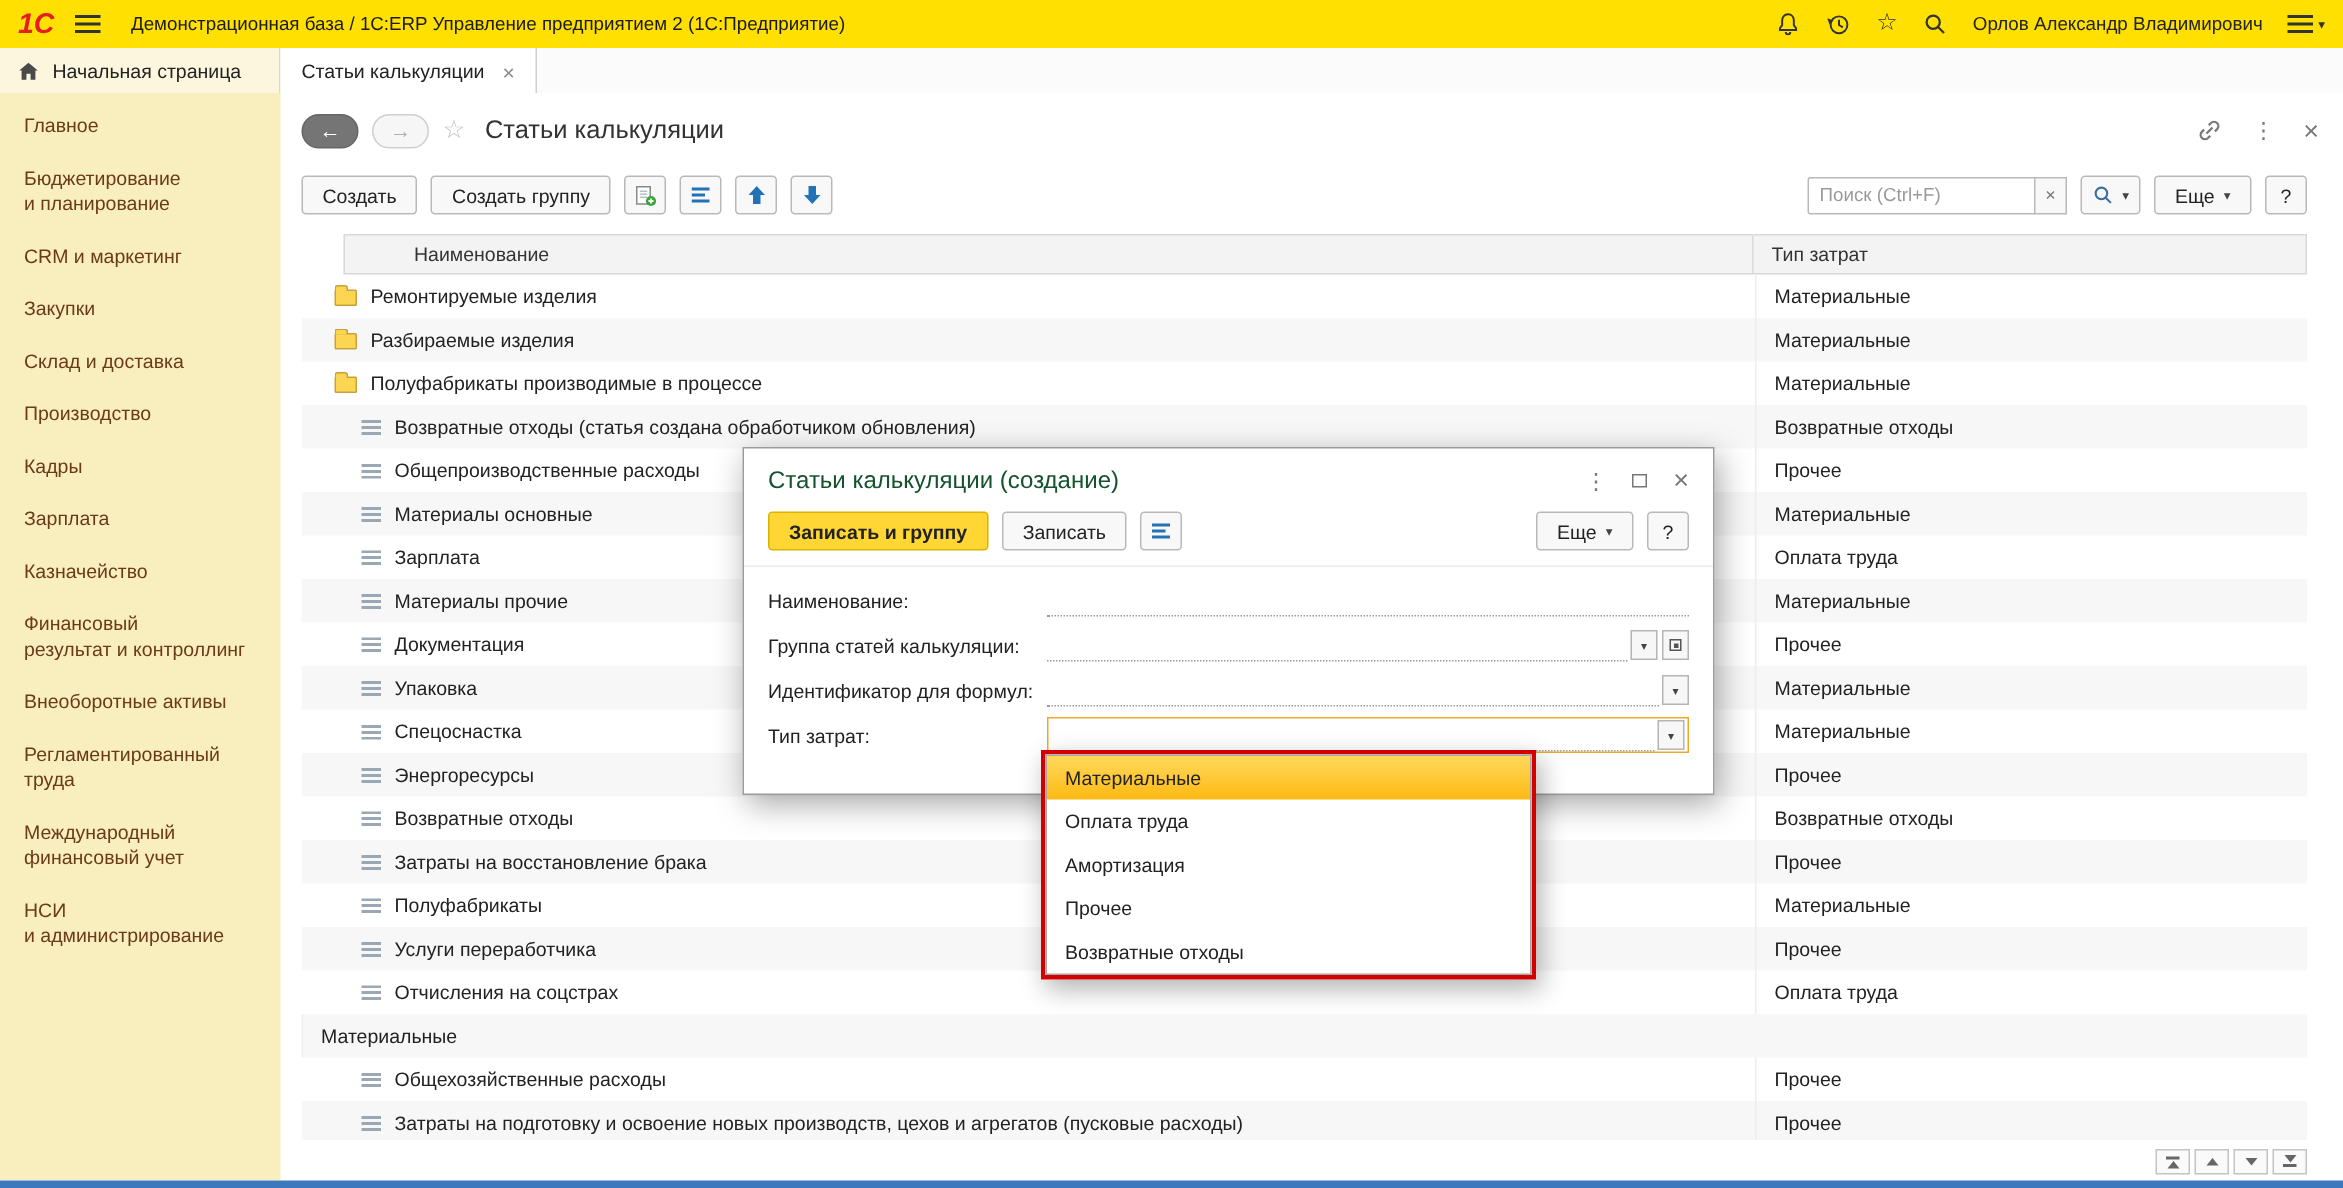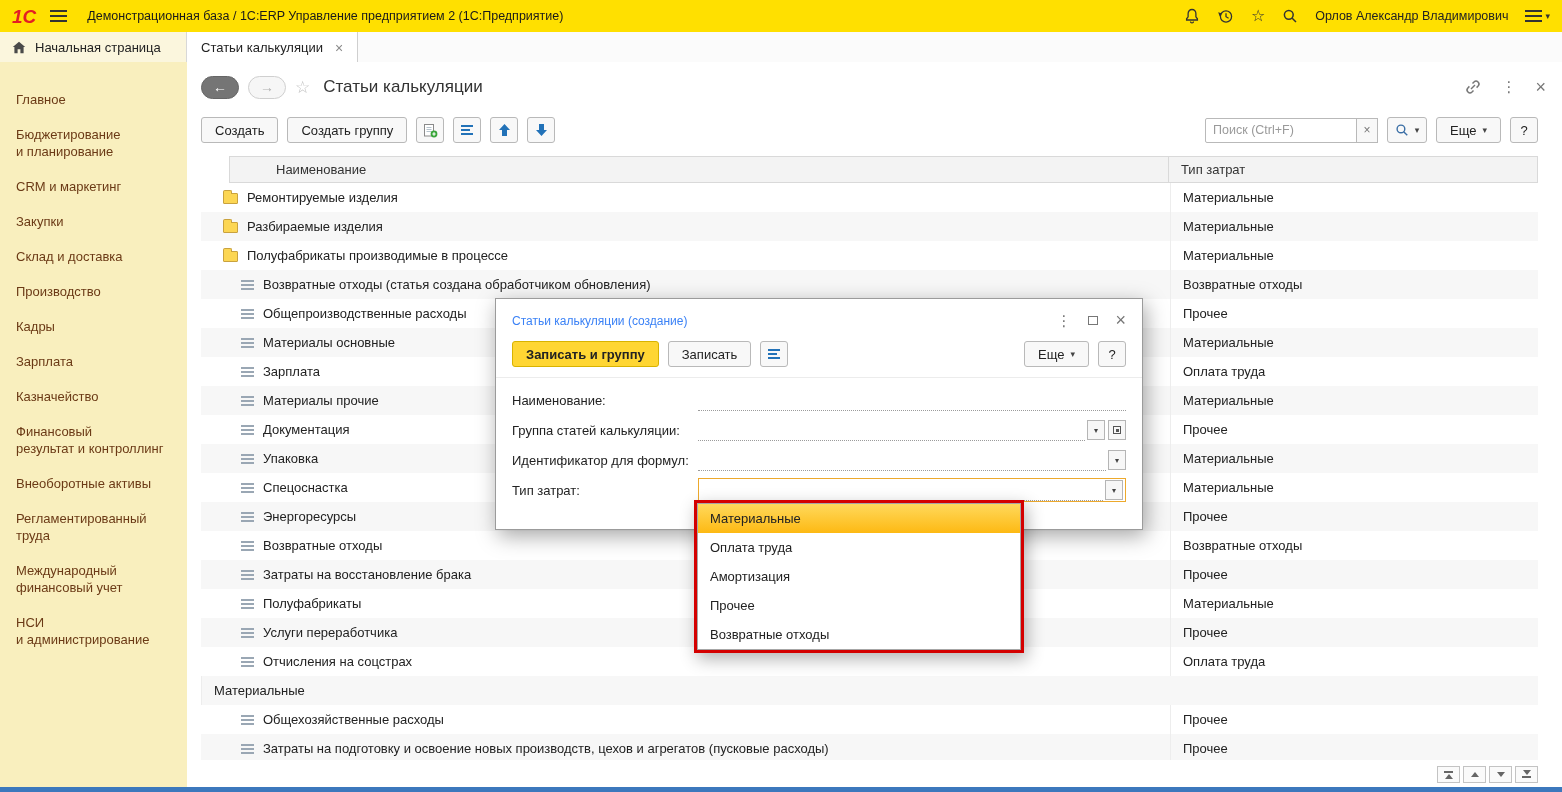--- a/index.html
+++ b/index.html
@@ -27,7 +27,7 @@
   .tab-close { color:#8a8a8a; font-size:14px; cursor:pointer; }
 
   
-  .sidebar { position:absolute; top:62px; left:0; bottom:5px; width:189px; background:#f9efbe; border-right:1px solid #d9d0a2; padding-top:20px; overflow:hidden; }
+  .sidebar { position:absolute; top:62px; left:0; bottom:5px; width:189px; background:#f9efbe; border-right:1px solid #d9d0a2; padding-top:4px; overflow:hidden; }
   .side-item { padding:9px 16px; line-height:17px; font-size:13px; color:#6b3a16; white-space:pre-line; cursor:pointer; }
 
   

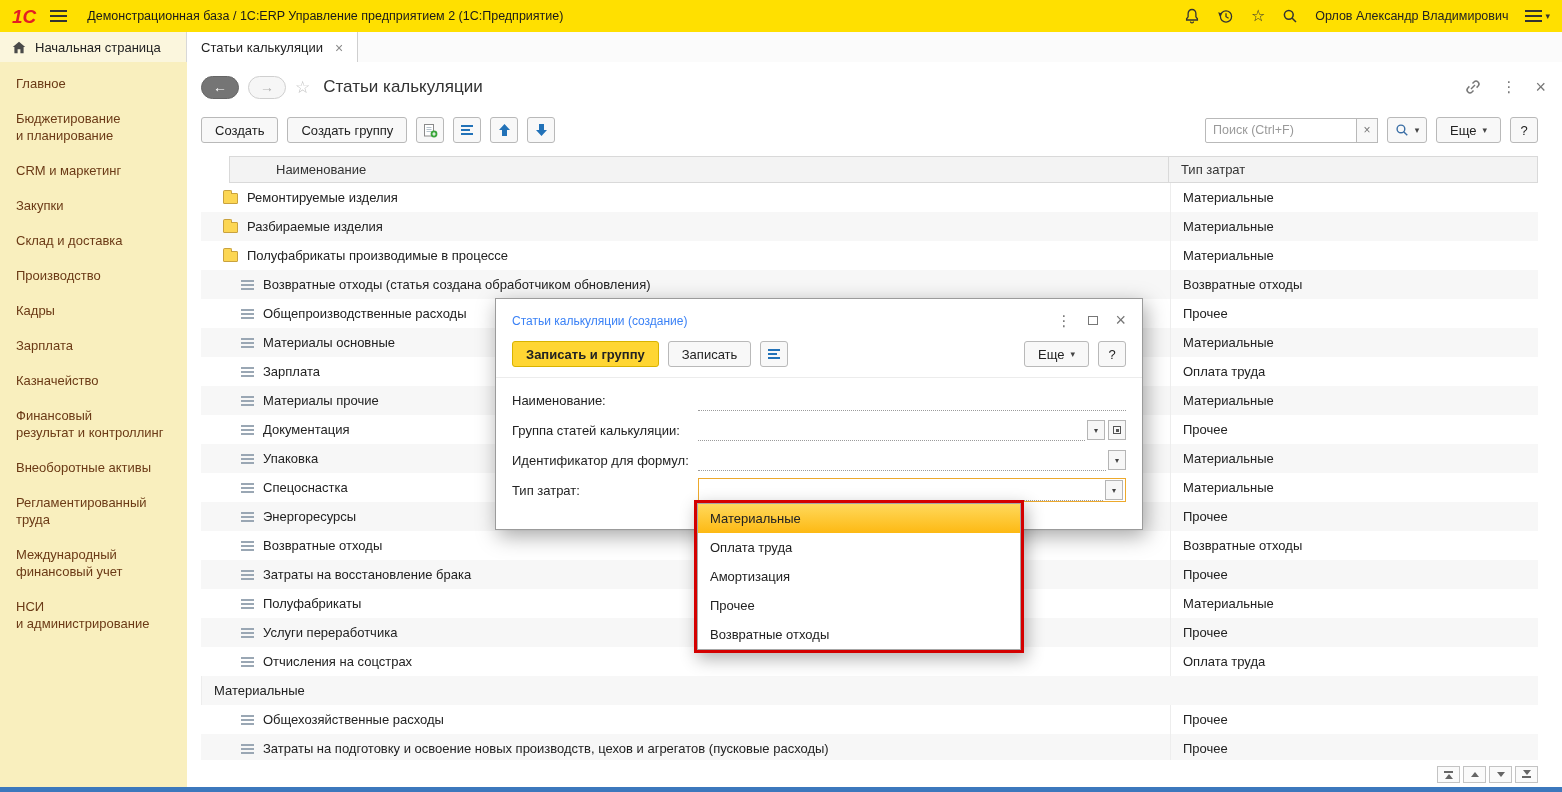--- a/index.html
+++ b/index.html
@@ -79,7 +79,7 @@
   
   .modal { position:absolute; left:495px; top:298px; width:648px; height:232px; background:#fff; border:1px solid #9b9b9b; box-shadow:3px 6px 20px rgba(0,0,0,.35); z-index:10; }
   .modal-titlebar { display:flex; align-items:center; padding:11px 16px 7px; }
-  .modal-title { font-size:12px; color:#3b82f6; }
+  .modal-title { font-size:16px; color:#14532d; }
   .modal-ctrls { margin-left:auto; display:flex; align-items:center; gap:17px; }
   .max-ico { width:10px; height:9px; border:1.5px solid #777; display:inline-block; cursor:pointer; }
   .modal-cmdbar { display:flex; align-items:center; gap:9px; padding:3px 16px 10px; border-bottom:1px solid #ececec; }

